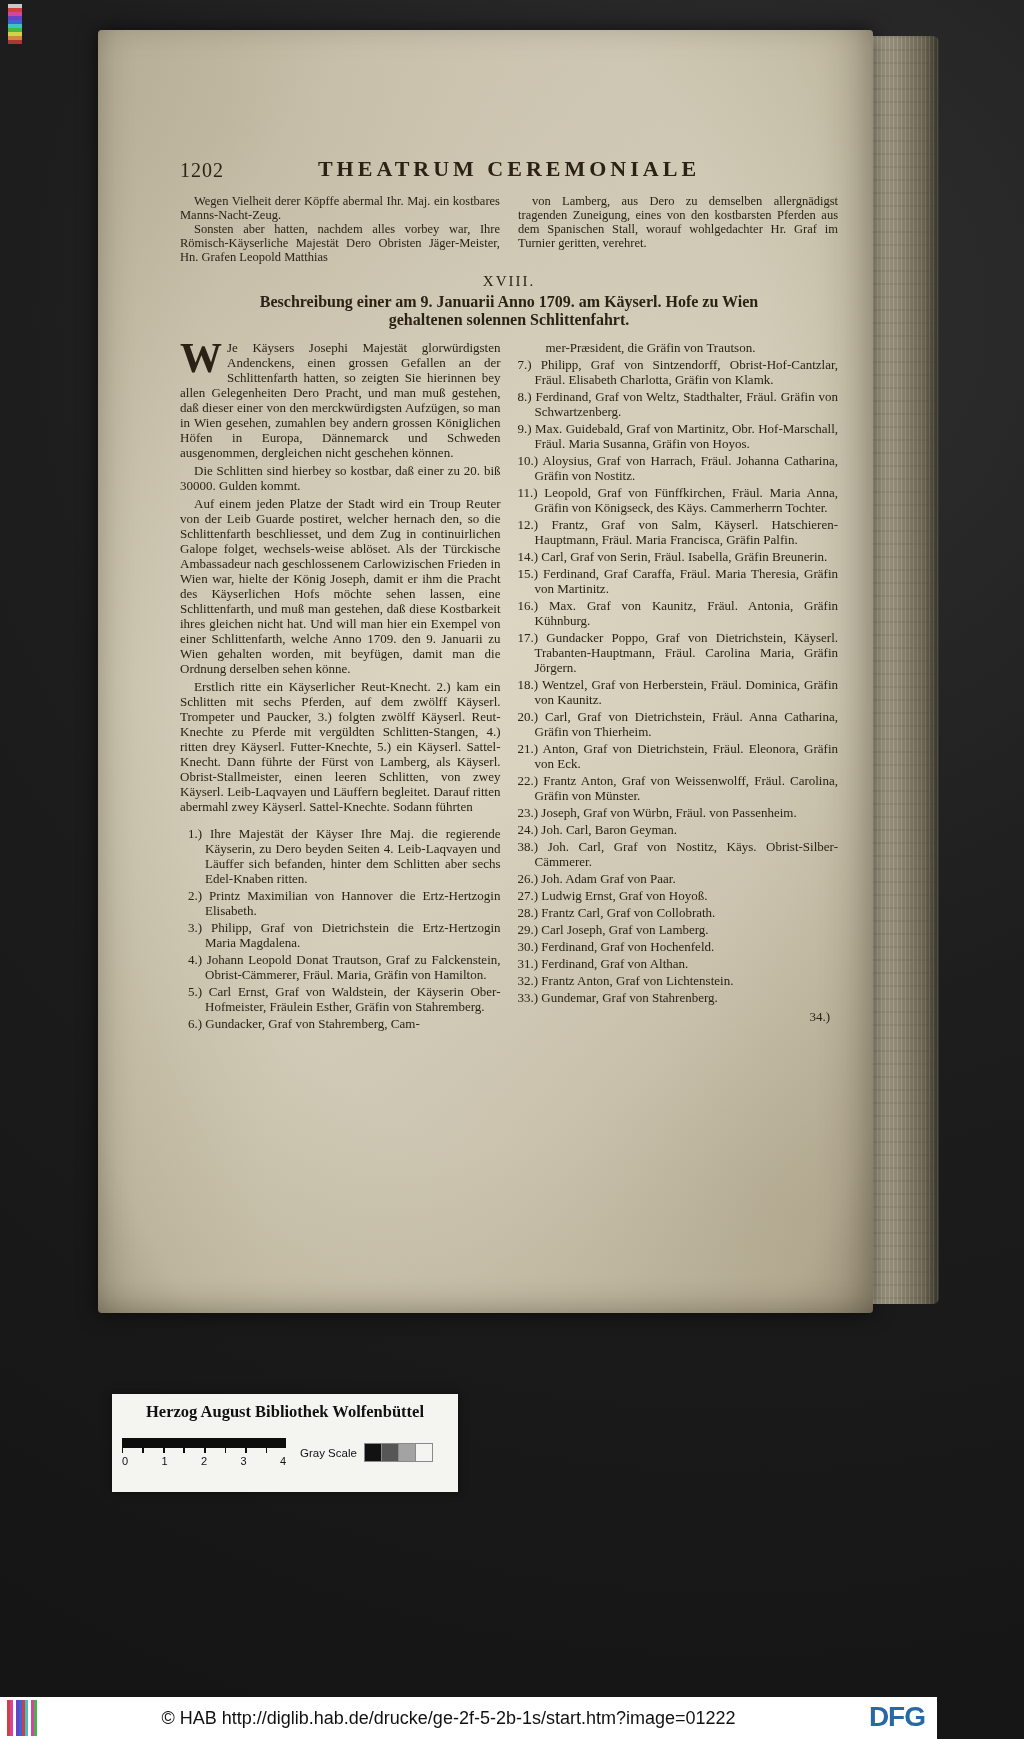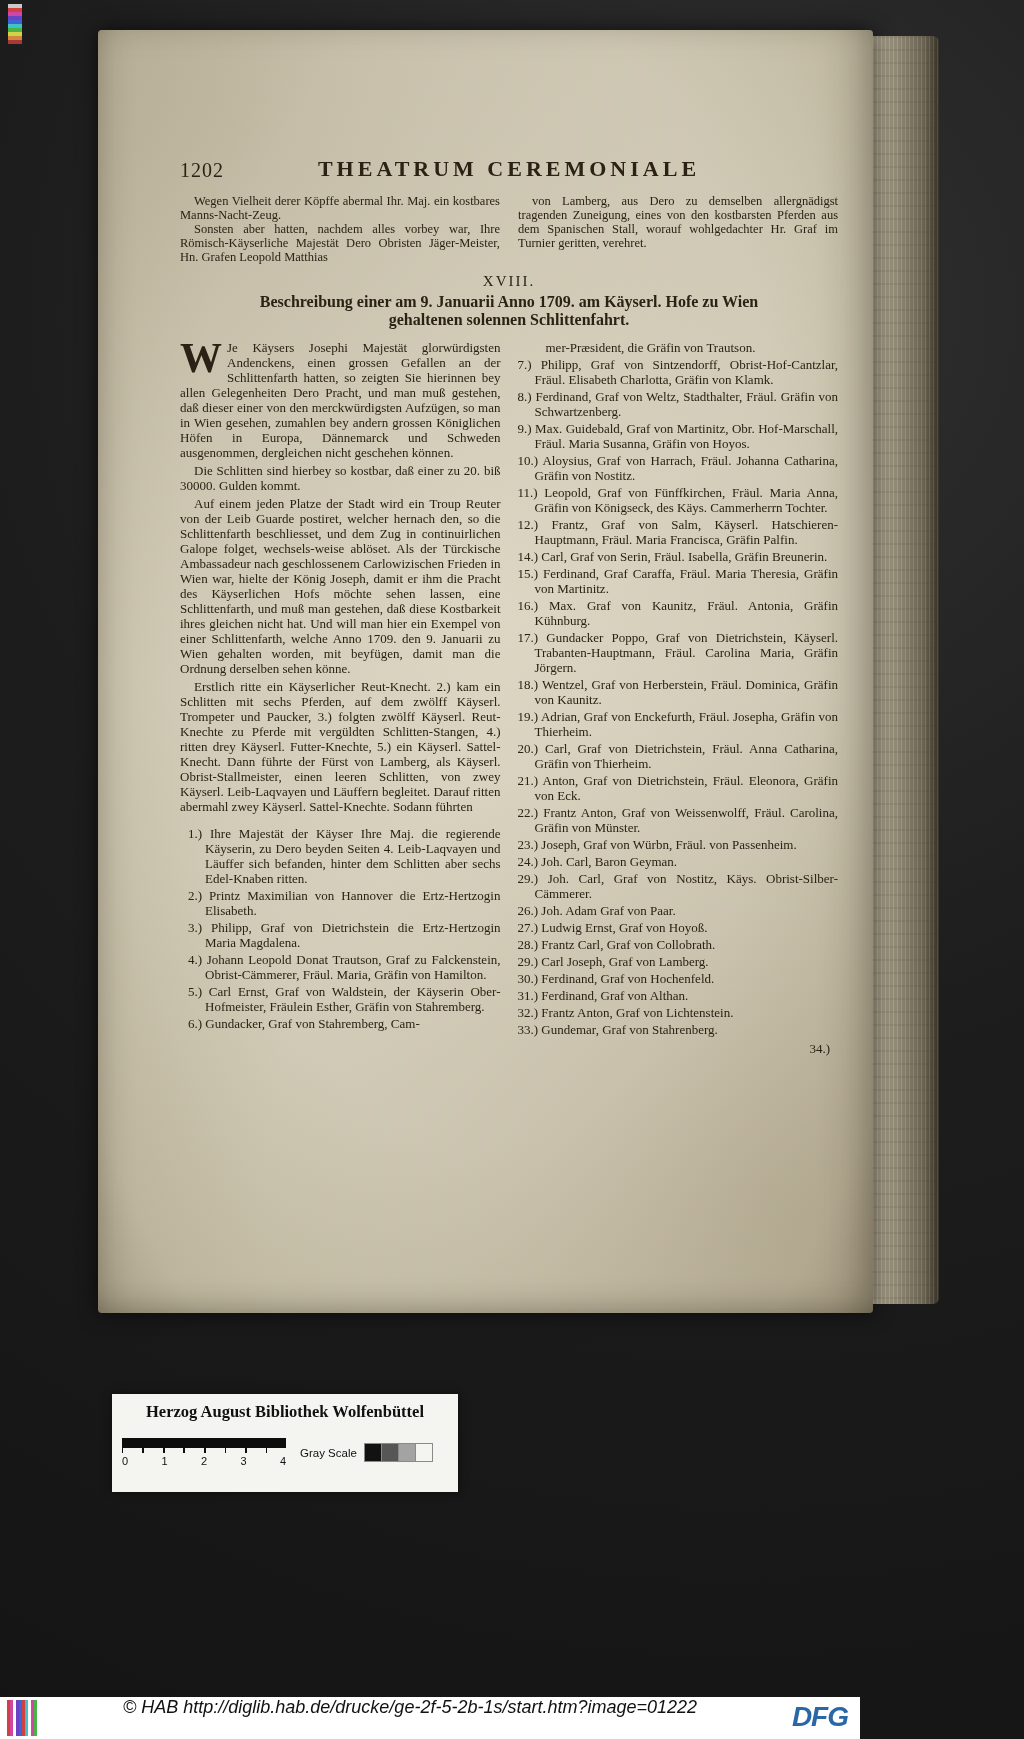--- a/index.html
+++ b/index.html
@@ -160,7 +160,6 @@
             <div class="hang">16.) Max. Graf von Kaunitz, Fräul. Antonia, Gräfin Kühnburg.</div>
             <div class="hang">17.) Gundacker Poppo, Graf von Dietrichstein, Käyserl. Trabanten-Hauptmann, Fräul. Carolina Maria, Gräfin Jörgern.</div>
             <div class="hang">18.) Wentzel, Graf von Herberstein, Fräul. Dominica, Gräfin von Kaunitz.</div>
-            <div class="hang">19.) Adrian, Graf von Enckefurth, Fräul. Josepha, Gräfin von Thierheim.</div>
             <div class="hang">20.) Carl, Graf von Dietrichstein, Fräul. Anna Catharina, Gräfin von Thierheim.</div>
             <div class="hang">21.) Anton, Graf von Dietrichstein, Fräul. Eleonora, Gräfin von Eck.</div>
             <div class="hang">22.) Frantz Anton, Graf von Weissenwolff, Fräul. Carolina, Gräfin von Münster.</div>

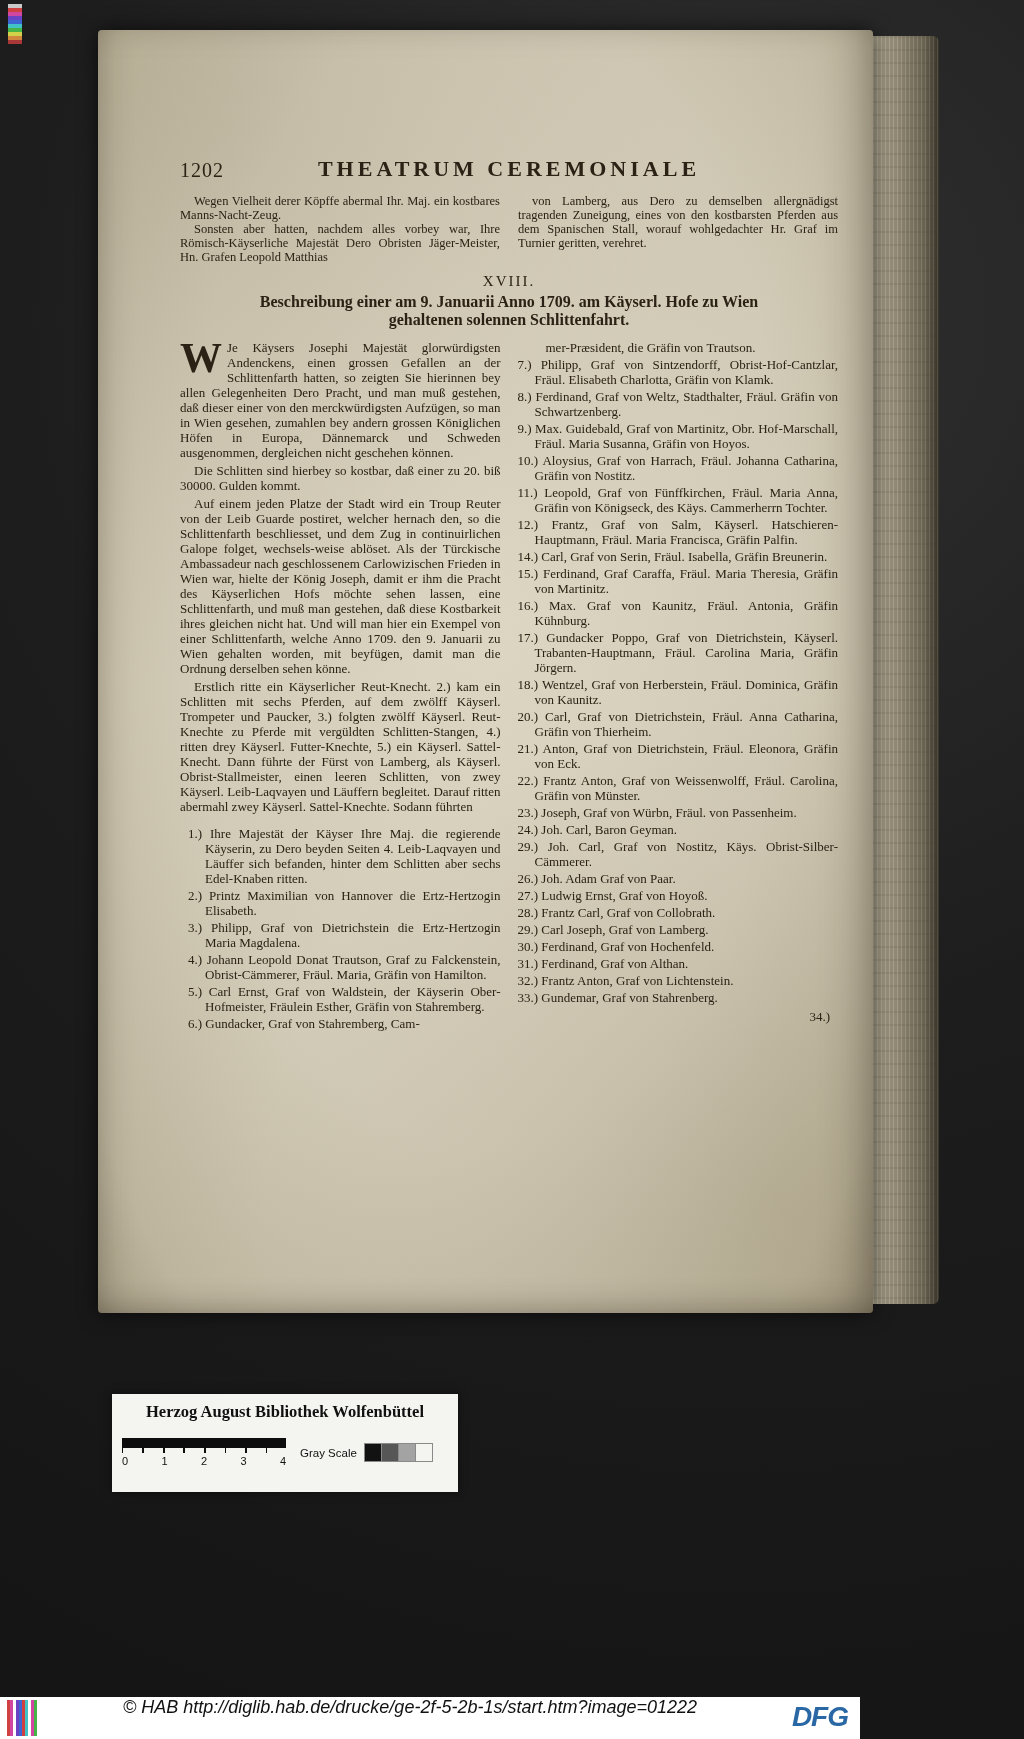--- a/index.html
+++ b/index.html
@@ -165,7 +165,7 @@
             <div class="hang">22.) Frantz Anton, Graf von Weissenwolff, Fräul. Carolina, Gräfin von Münster.</div>
             <div class="hang">23.) Joseph, Graf von Würbn, Fräul. von Passenheim.</div>
             <div class="hang">24.) Joh. Carl, Baron Geyman.</div>
-            <div class="hang">29.) Joh. Carl, Graf von Nostitz, Käys. Obrist-Silber-Cämmerer.</div>
+            <div class="hang">38.) Joh. Carl, Graf von Nostitz, Käys. Obrist-Silber-Cämmerer.</div>
             <div class="hang">26.) Joh. Adam Graf von Paar.</div>
             <div class="hang">27.) Ludwig Ernst, Graf von Hoyoß.</div>
             <div class="hang">28.) Frantz Carl, Graf von Collobrath.</div>

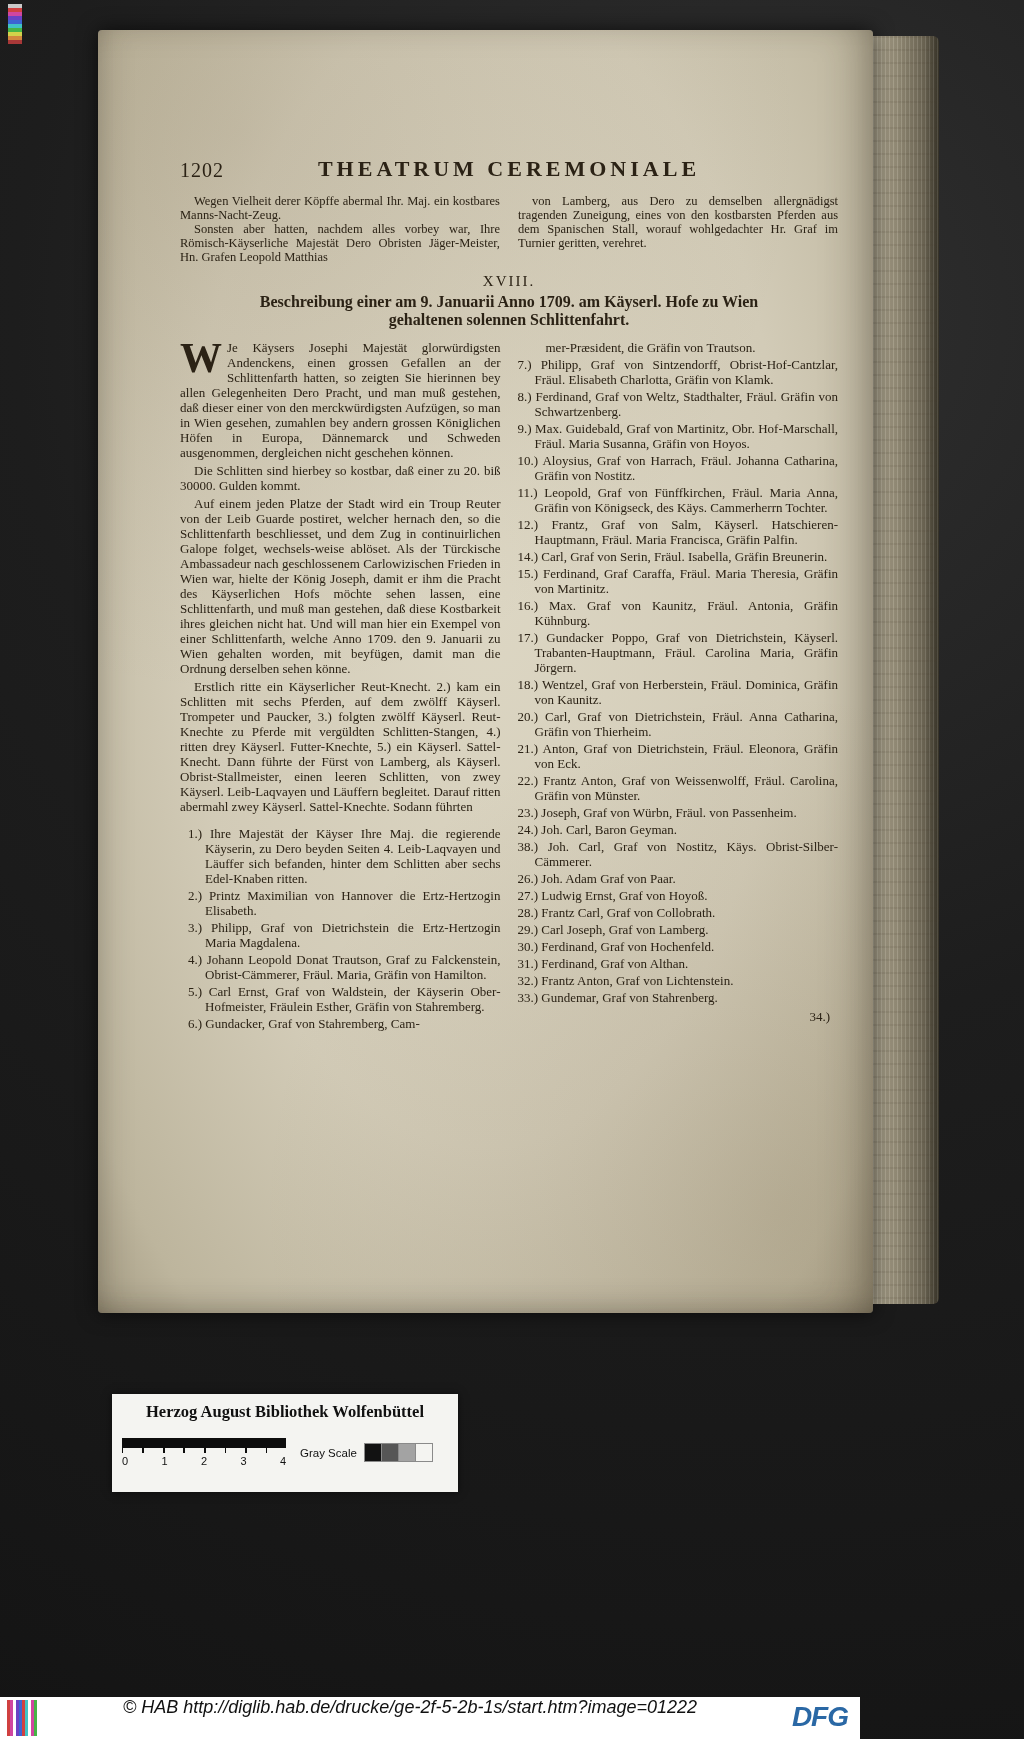--- a/index.html
+++ b/index.html
@@ -79,8 +79,8 @@
 
   
   .footer {
-    position:absolute; left:0; top:1697px; width:860px; height:42px; background:#ffffff;
-    display:flex; align-items:flex-start; justify-content:center;font-style:italic;
+    position:absolute; left:0; top:1697px; width:937px; height:42px; background:#ffffff;
+    display:flex; align-items:center; justify-content:center;
   }
   .footer-text { font-family:"Liberation Sans", sans-serif; font-size:18px; color:#111; margin-left:-40px; }
   .dfg-logo {

